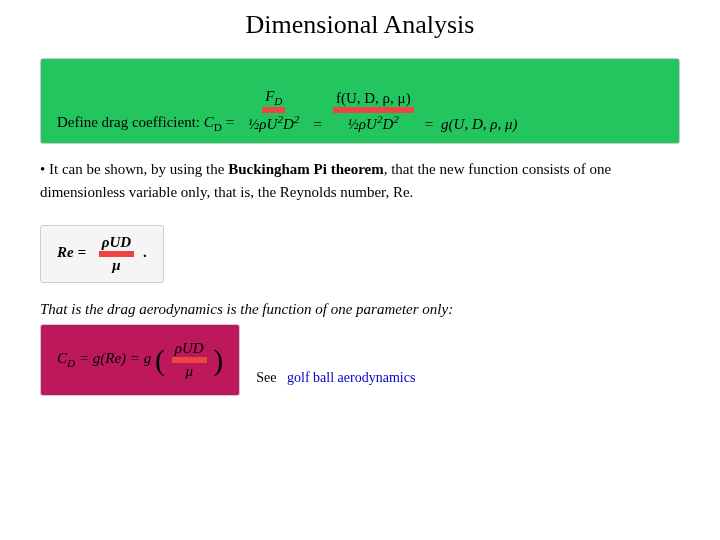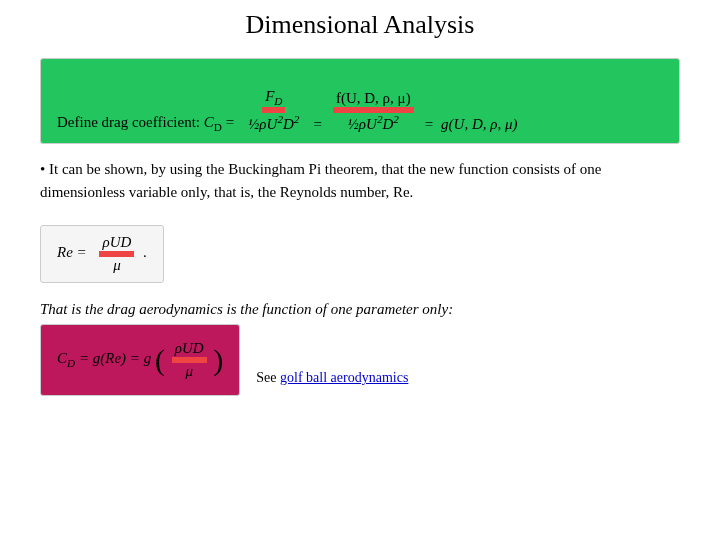--- a/index.html
+++ b/index.html
@@ -45,7 +45,7 @@
     }
     sup { font-size: 0.75em; }
     sub { font-size: 0.75em; }
-    .bold { font-weight: normal; }
+    .bold { font-weight: bold; }
     .link-text {
       color: #0000cc;
       text-decoration: underline;

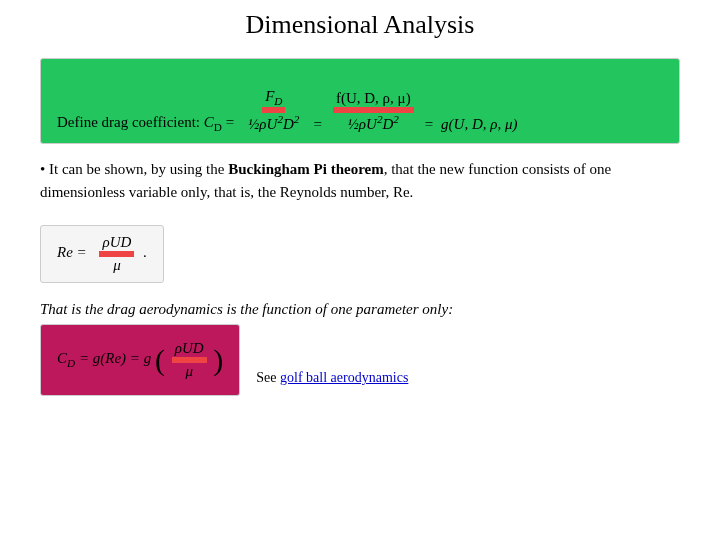--- a/index.html
+++ b/index.html
@@ -133,7 +133,7 @@
     </p>
   </div>
 
-  <div style="margin: 6px 0 8px 0;">
+  <div style="margin: 6px 0 8px 0; font-weight: bold;">
     <div class="formula-re-box">
       <span style="font-style:italic; margin-right:6px;">Re =</span>
       <span class="big-fraction">

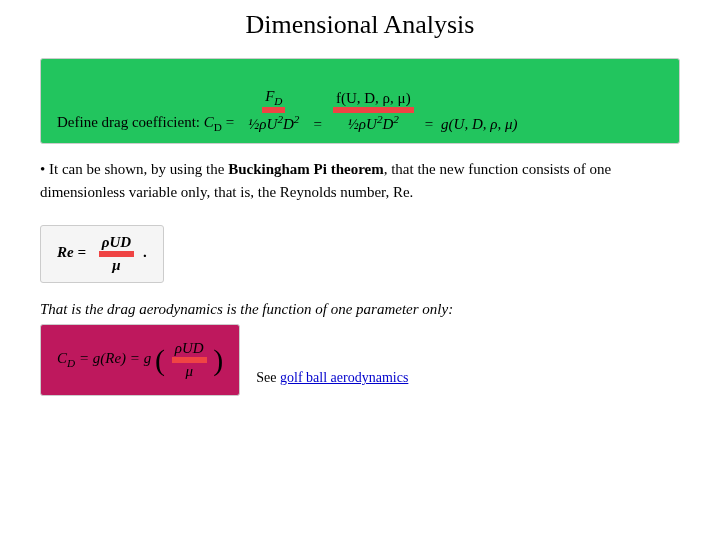--- a/index.html
+++ b/index.html
@@ -48,8 +48,8 @@
     .bold { font-weight: bold; }
     .link-text {
       color: #0000cc;
-      text-decoration: underline;
       cursor: pointer;
+      margin-left: 7px;
     }
     .formula-re-box {
       margin: 8px 0 10px 0;

